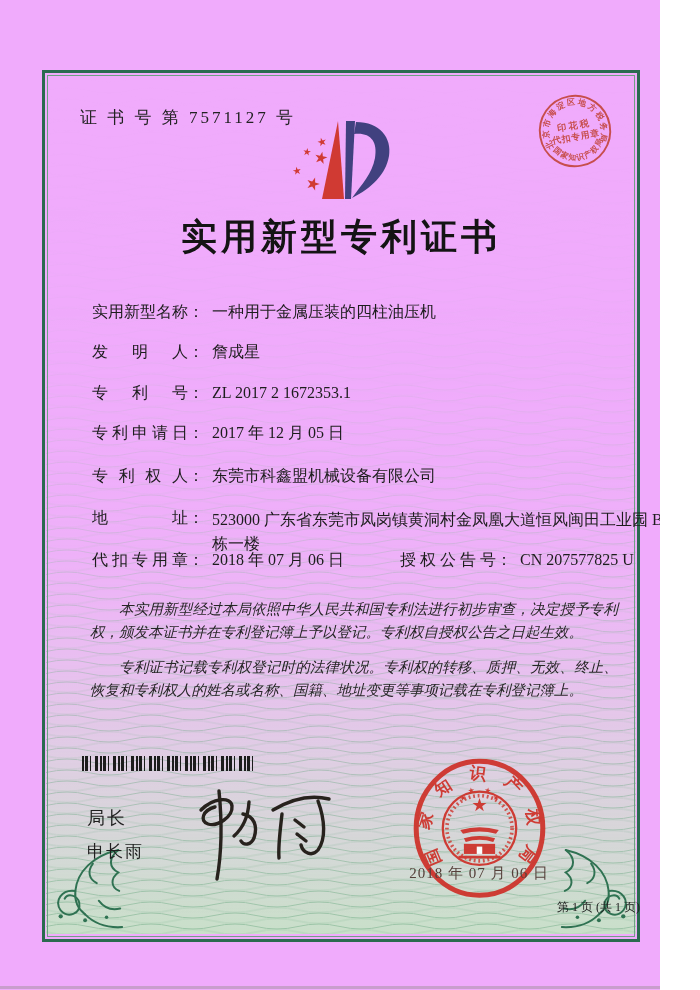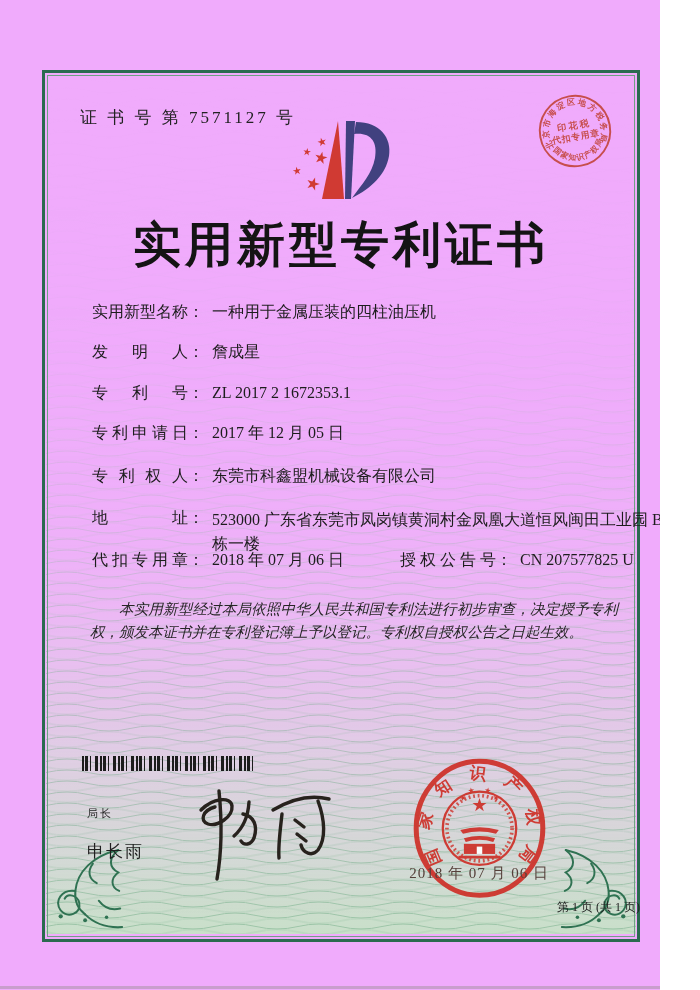--- a/index.html
+++ b/index.html
@@ -13,7 +13,7 @@
   .cert-no{position:absolute;left:80px;top:106px;font-size:17px;letter-spacing:3px;color:#222;z-index:2;}
   .logo{position:absolute;left:288px;top:112px;z-index:2;}
   .tax-stamp{position:absolute;left:531px;top:87px;z-index:3;}
-  .title{position:absolute;left:42px;top:213px;width:598px;text-align:center;font-size:48px;font-weight:bold;letter-spacing:4px;color:#141414;z-index:2;}
+  .title{position:absolute;left:42px;top:213px;width:598px;text-align:center;font-size:36px;font-weight:bold;letter-spacing:4px;color:#141414;z-index:2;}
   .rows{position:absolute;left:80px;top:0;width:560px;z-index:2;color:#1d1d1d;font-size:16px;}
   .frow{position:absolute;left:12px;white-space:nowrap;}
   .lbl{display:inline-block;width:96px;text-align:justify;text-align-last:justify;vertical-align:top;}

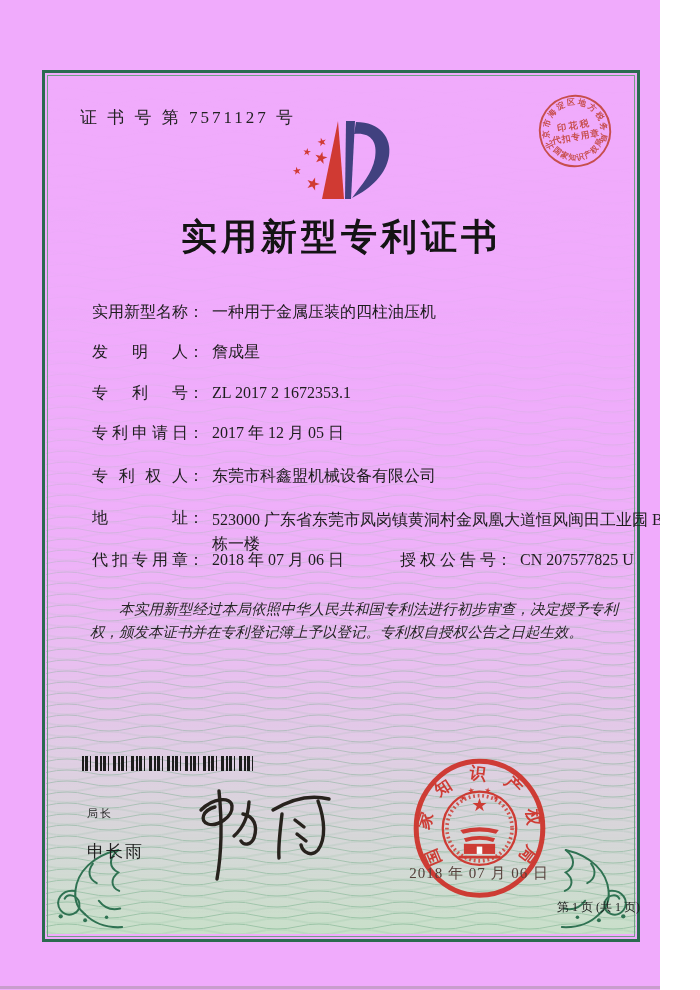--- a/index.html
+++ b/index.html
@@ -174,6 +174,7 @@
 
   <div class="paras">
     <p>本实用新型经过本局依照中华人民共和国专利法进行初步审查，决定授予专利权，颁发本证书并在专利登记簿上予以登记。专利权自授权公告之日起生效。</p>
+    <p>专利证书记载专利权登记时的法律状况。专利权的转移、质押、无效、终止、恢复和专利权人的姓名或名称、国籍、地址变更等事项记载在专利登记簿上。</p>
   </div>
 
   <div class="barcode"></div>

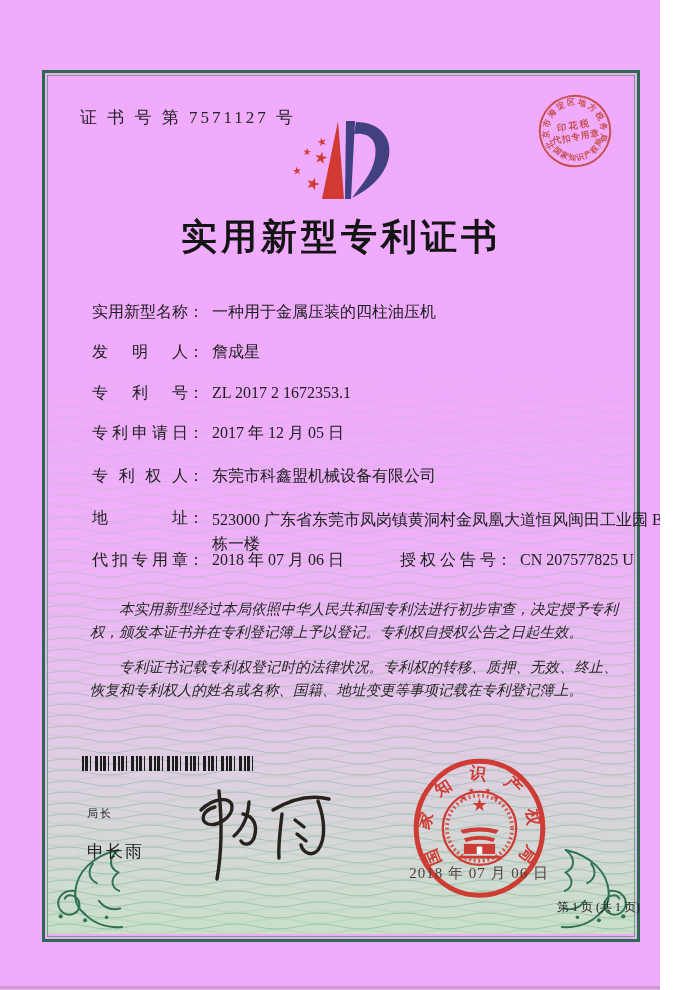--- a/index.html
+++ b/index.html
@@ -24,7 +24,7 @@
   .paras p{margin:12px;text-indent:2em;}
   .barcode{position:absolute;left:82px;top:756px;width:172px;height:15px;z-index:2;
     background:repeating-linear-gradient(90deg,#1c1c1c 0 2px,transparent 2px 3px,#1c1c1c 3px 6px,transparent 6px 8px,#1c1c1c 8px 9px,transparent 9px 13px,#1c1c1c 13px 16px,transparent 16px 18px);}
-  .dir-title{position:absolute;left:87px;top:806px;font-size:11px;color:#1f1f1f;z-index:2;letter-spacing:2px;}
+  .dir-title{position:absolute;left:87px;top:806px;font-size:18px;color:#1f1f1f;z-index:2;letter-spacing:2px;}
   .dir-name{position:absolute;left:87px;top:840px;font-size:17px;color:#1f1f1f;z-index:2;letter-spacing:2px;}
   .sig{position:absolute;left:185px;top:786px;z-index:2;}
   .seal{position:absolute;left:406px;top:753px;z-index:3;}

